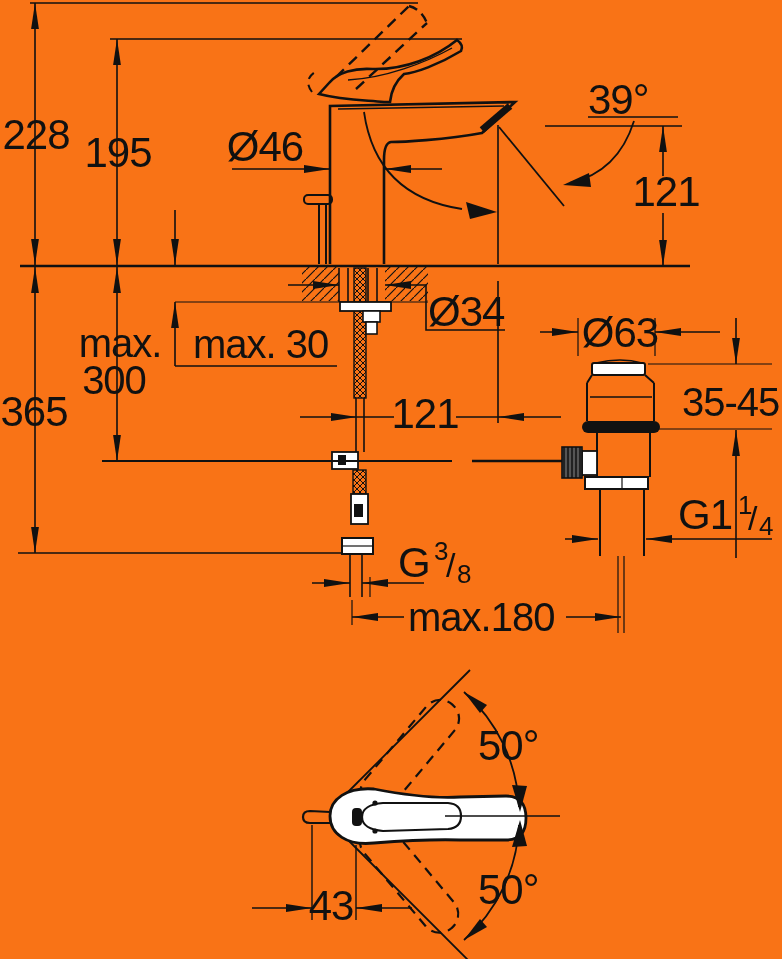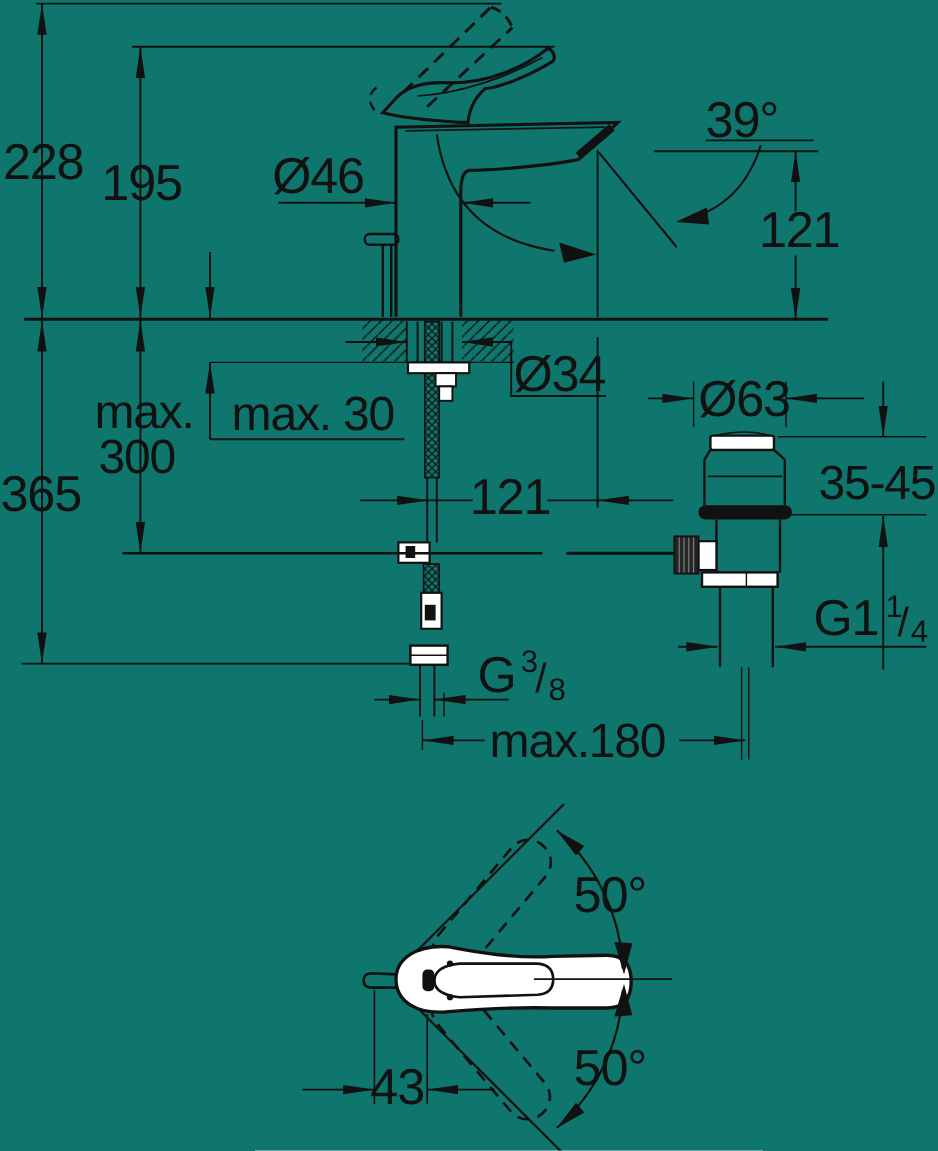--- a/index.html
+++ b/index.html
@@ -3,7 +3,7 @@
 <meta charset="utf-8">
 <style>
   html,body{margin:0;padding:0;background:#fff;}
-  .stage{width:782px;height:959px;background:#0f766e;position:relative;overflow:hidden;}
+  .stage{width:782px;height:959px;background:#f97316;position:relative;overflow:hidden;}
   svg{display:block;}
   text{font-family:"Liberation Sans", sans-serif;fill:#111;stroke:none;letter-spacing:-1px;}
   .t42{font-size:42px;}

